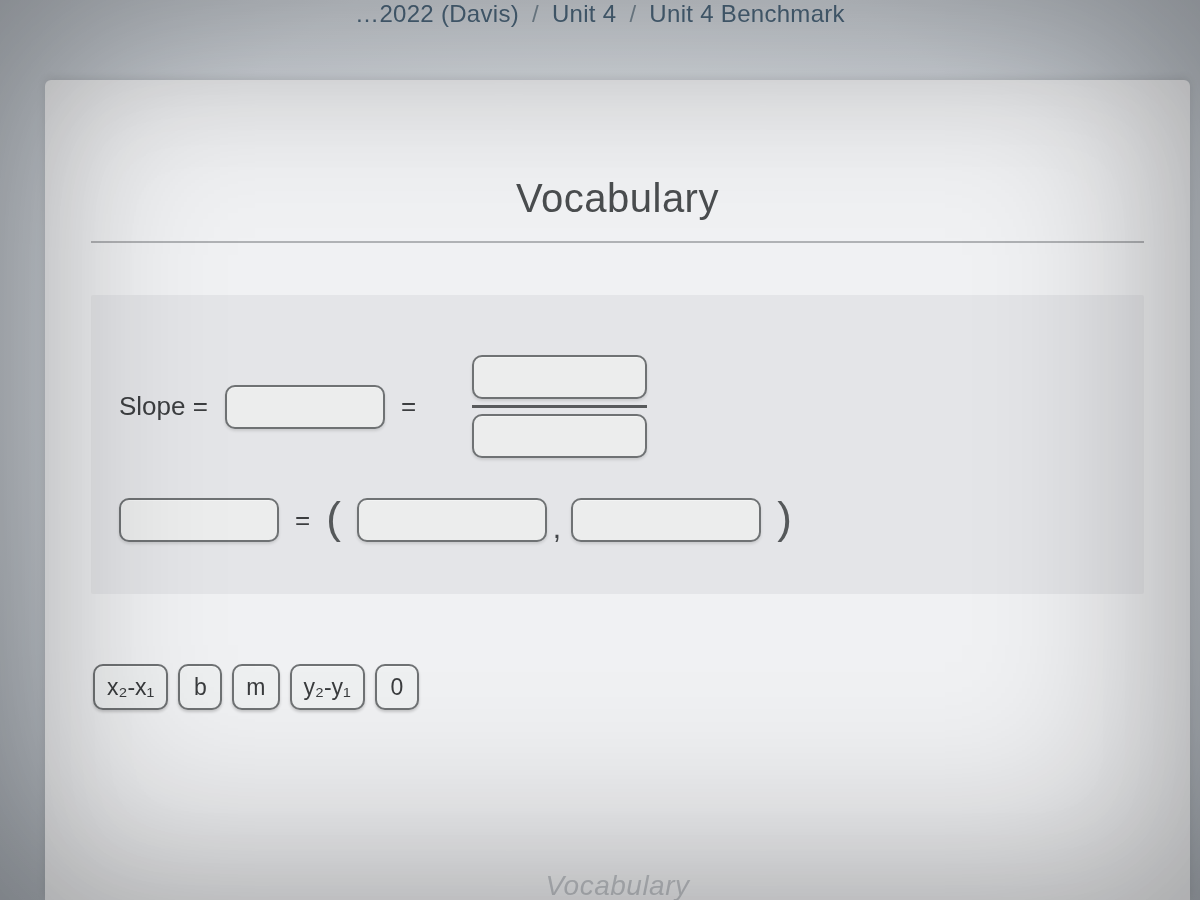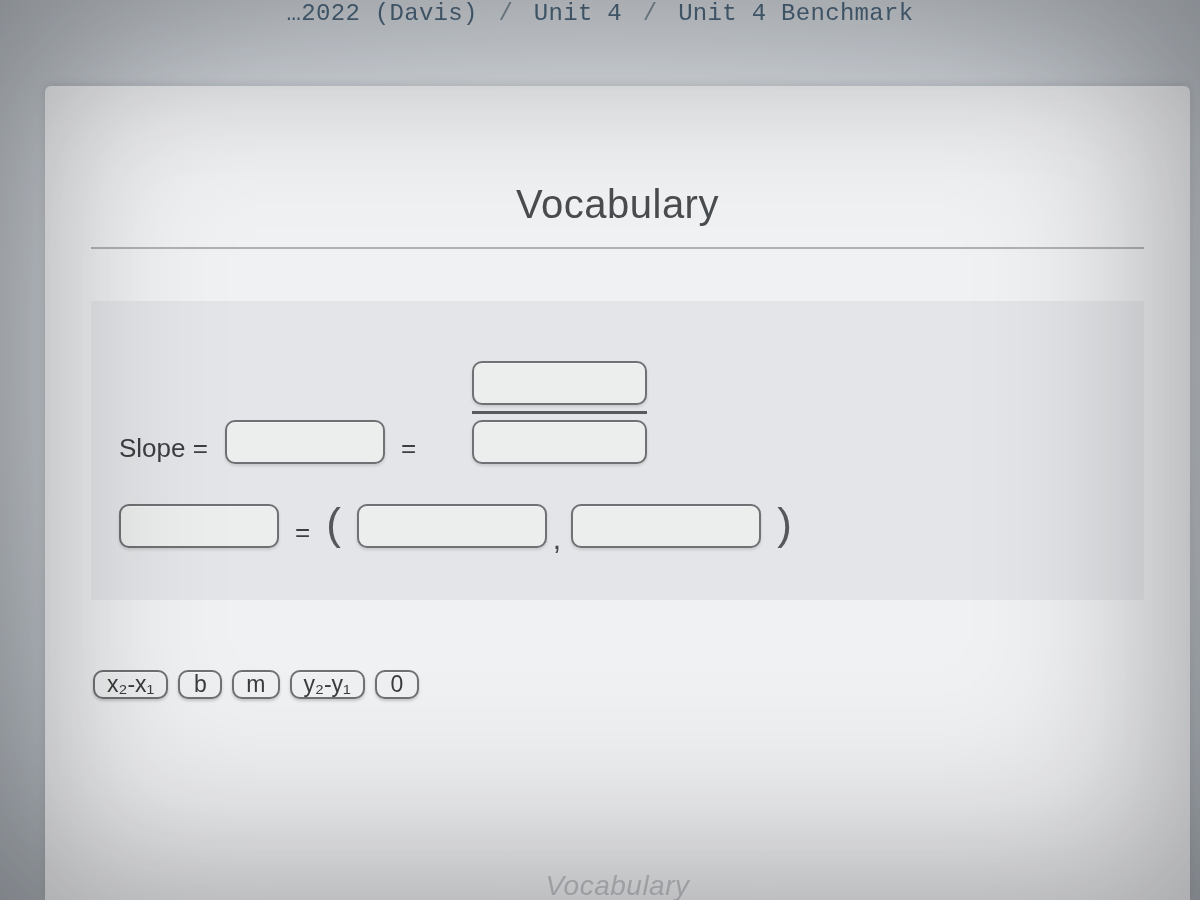--- a/index.html
+++ b/index.html
@@ -24,7 +24,6 @@
     letter-spacing: 0.3px;
     white-space: nowrap;
     padding-top: 0;
-    font-family: Liberation Mono, monospace;
   }
   .breadcrumb .seg { color: #4b657a; }
   .breadcrumb .sep { color: #7a8a96; margin: 0 6px; }

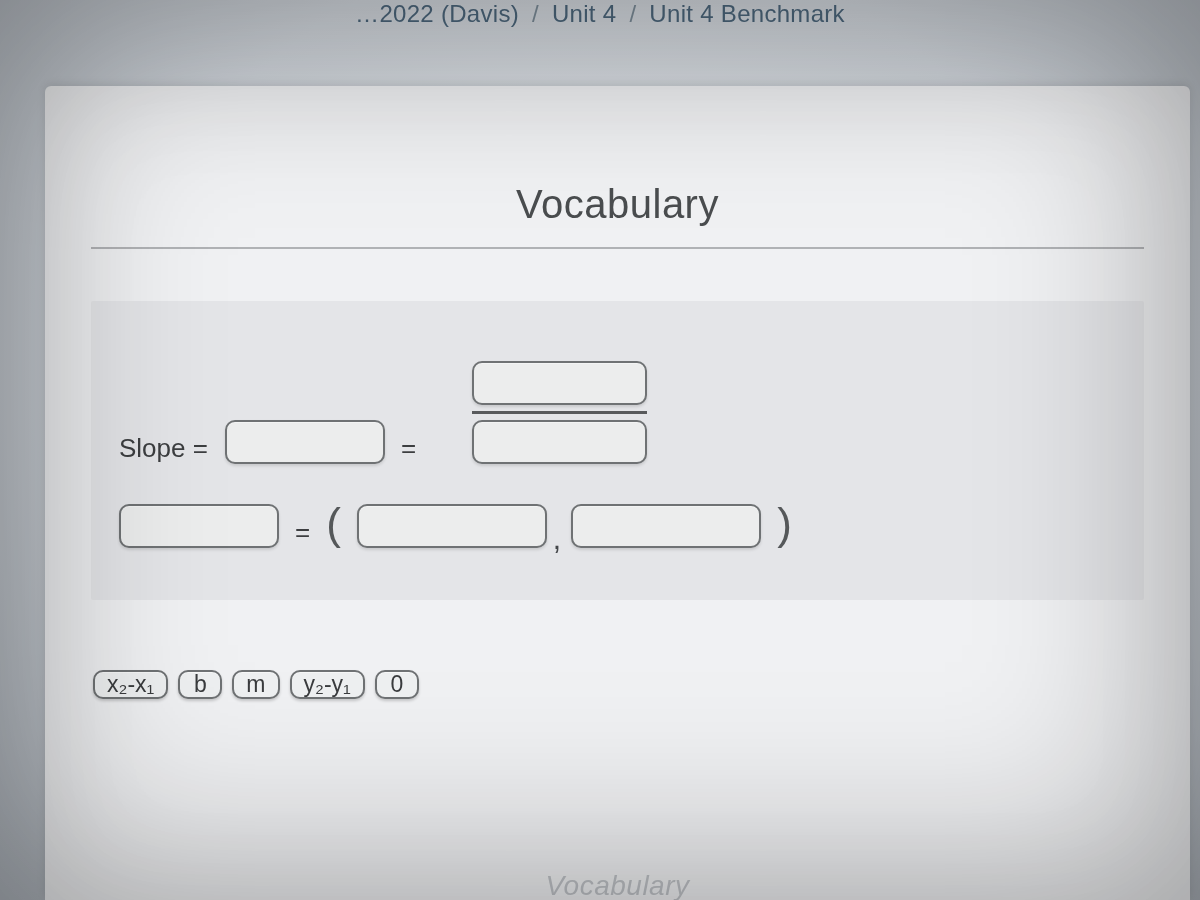--- a/index.html
+++ b/index.html
@@ -37,7 +37,6 @@
       0 -2px 8px rgba(0,0,0,0.10),
       inset 0 0 120px rgba(0,0,0,0.06);
     padding: 28px 46px 12px 46px;
-    margin-top: 6px;
   }
   .title {
     text-align: center;

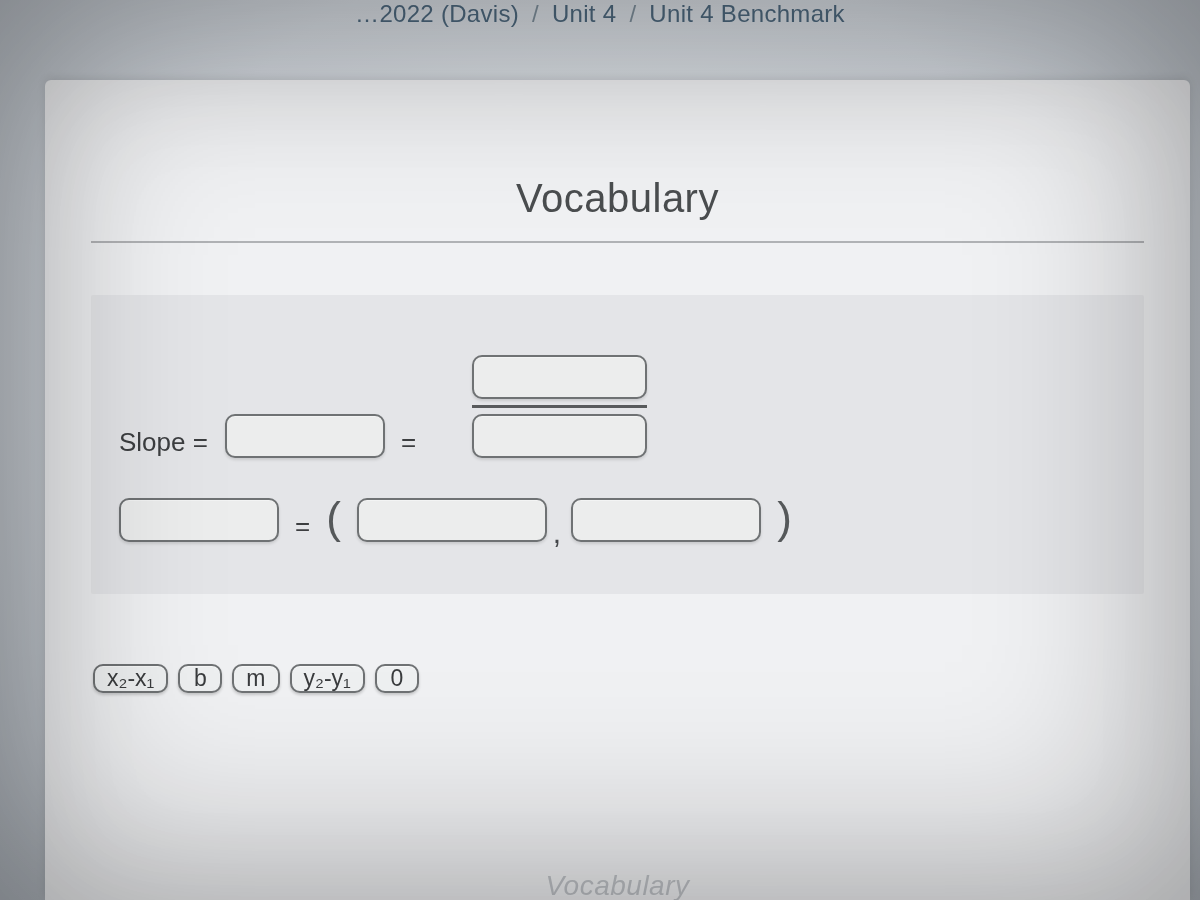--- a/index.html
+++ b/index.html
@@ -67,7 +67,7 @@
   }
   .row {
     display: flex;
-    align-items: flex-end;
+    align-items: center;
     gap: 16px;
     margin-bottom: 40px;
     font-size: 26px;

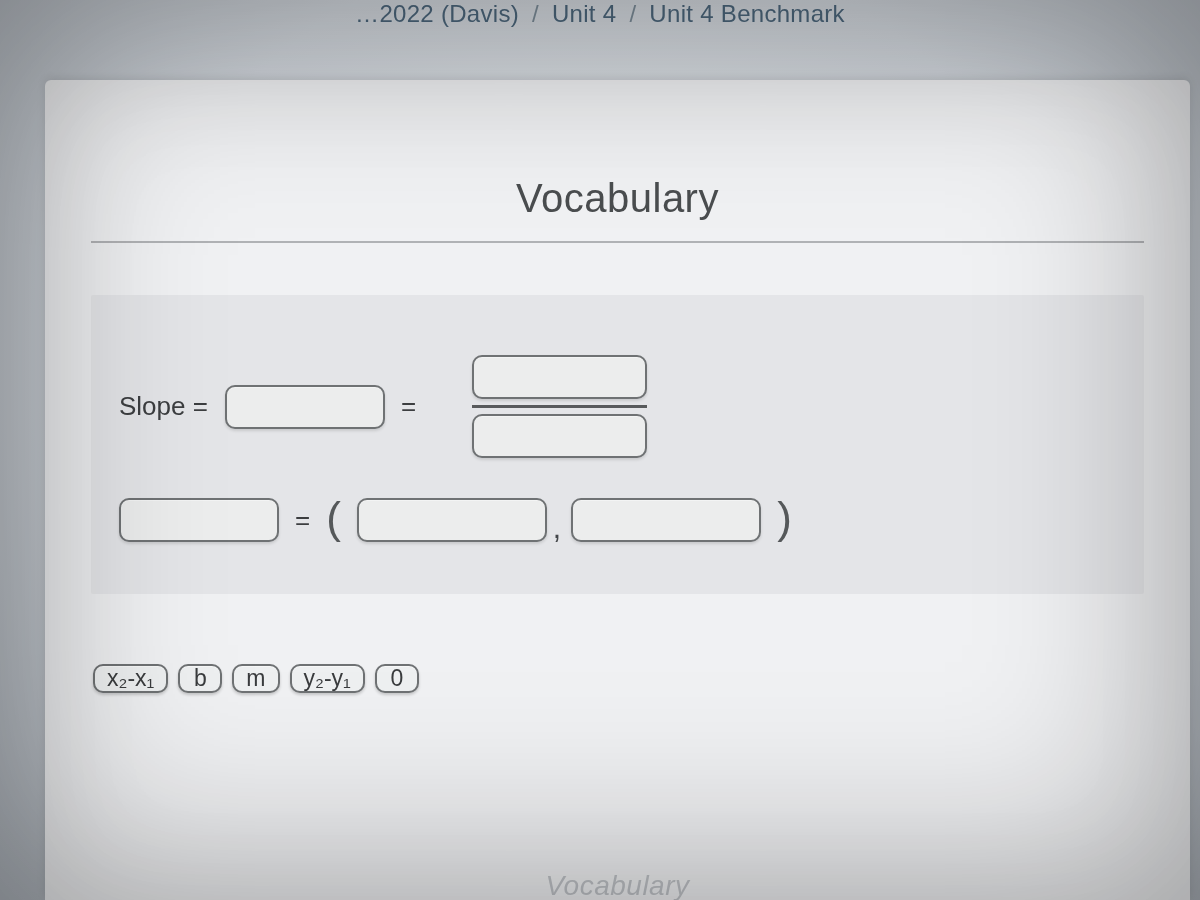--- a/index.html
+++ b/index.html
@@ -119,7 +119,7 @@
     display: inline-flex;
     align-items: center;
     justify-content: center;
-    height: 29px;
+    height: 46px;
     padding: 0 12px;
     min-width: 44px;
     border: 2px solid #6f7274;

